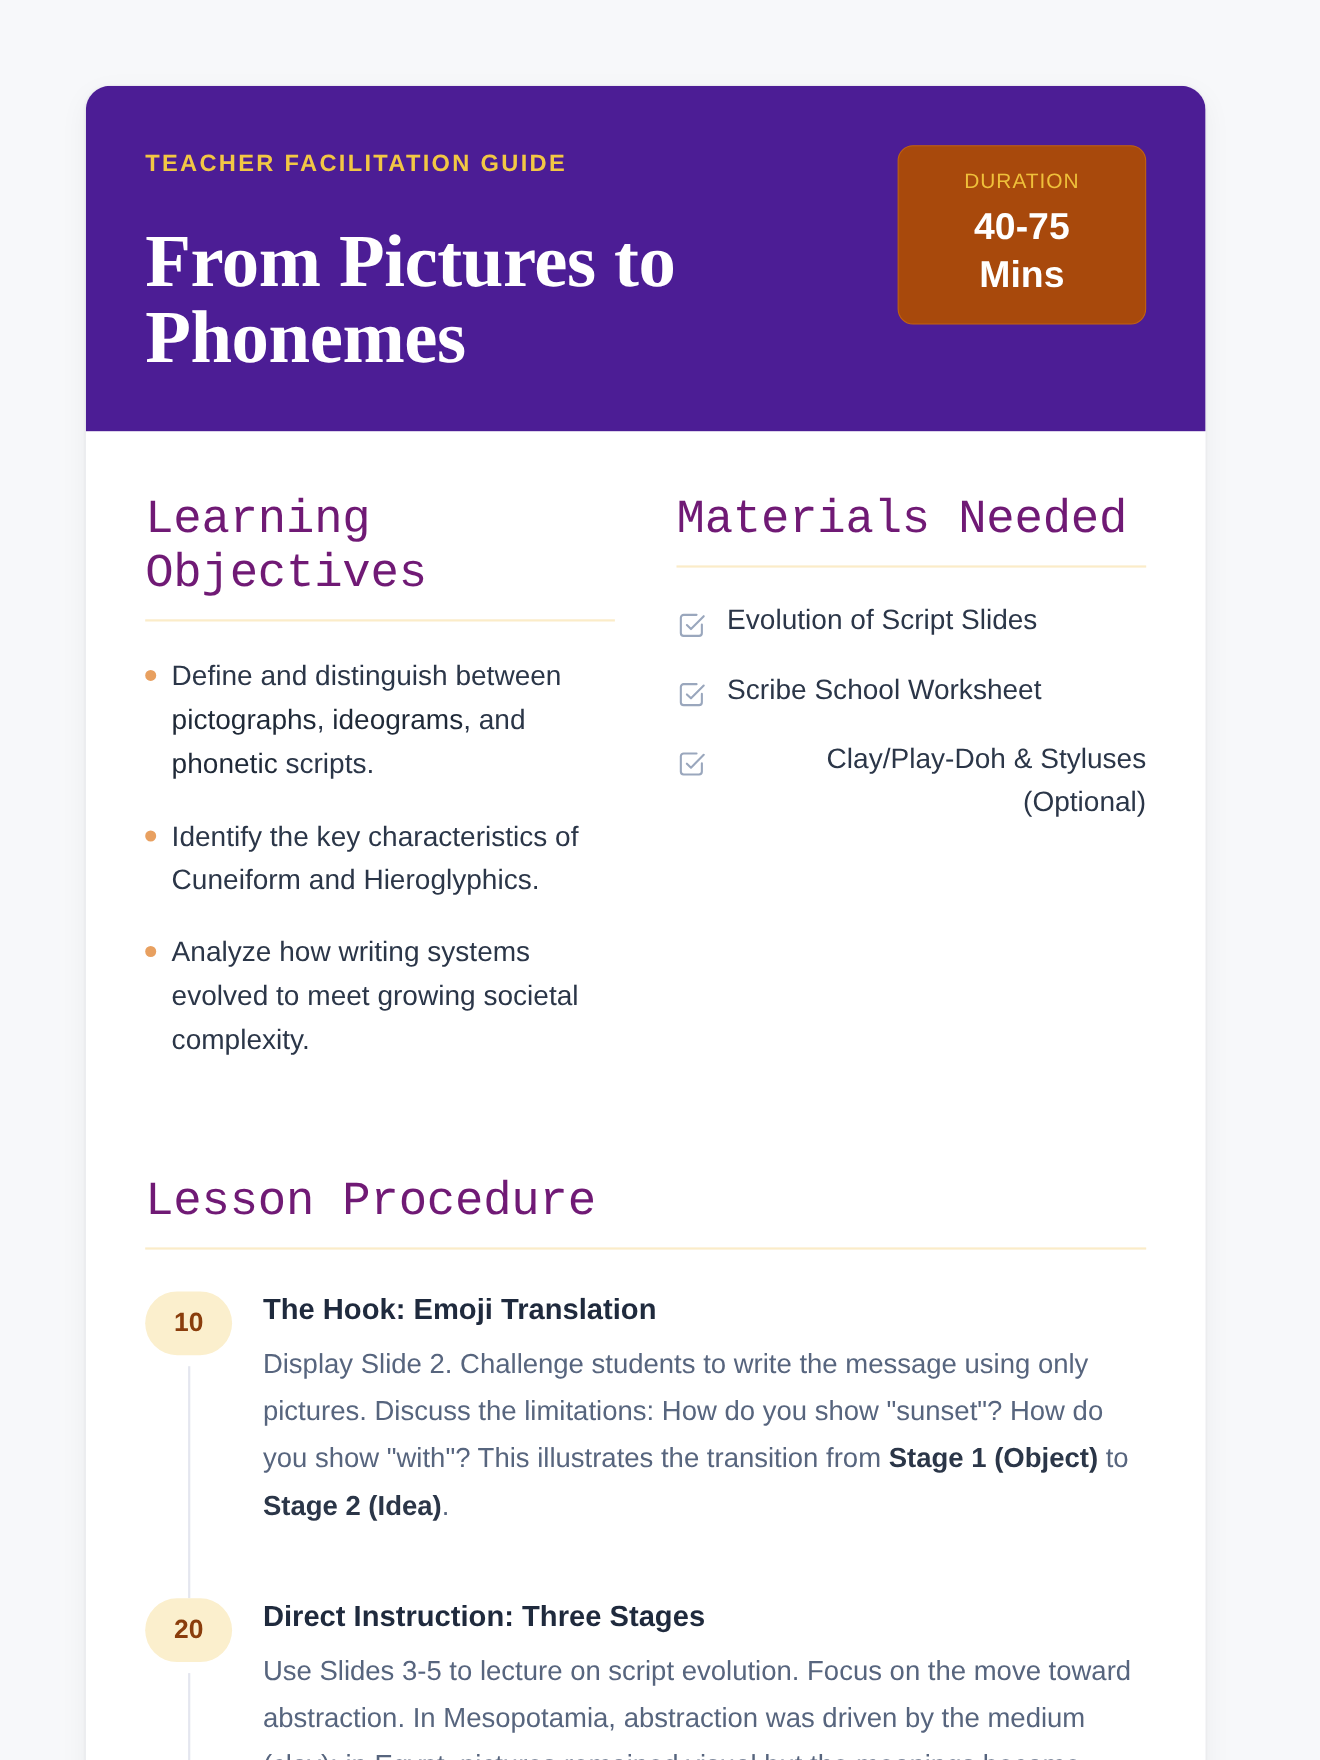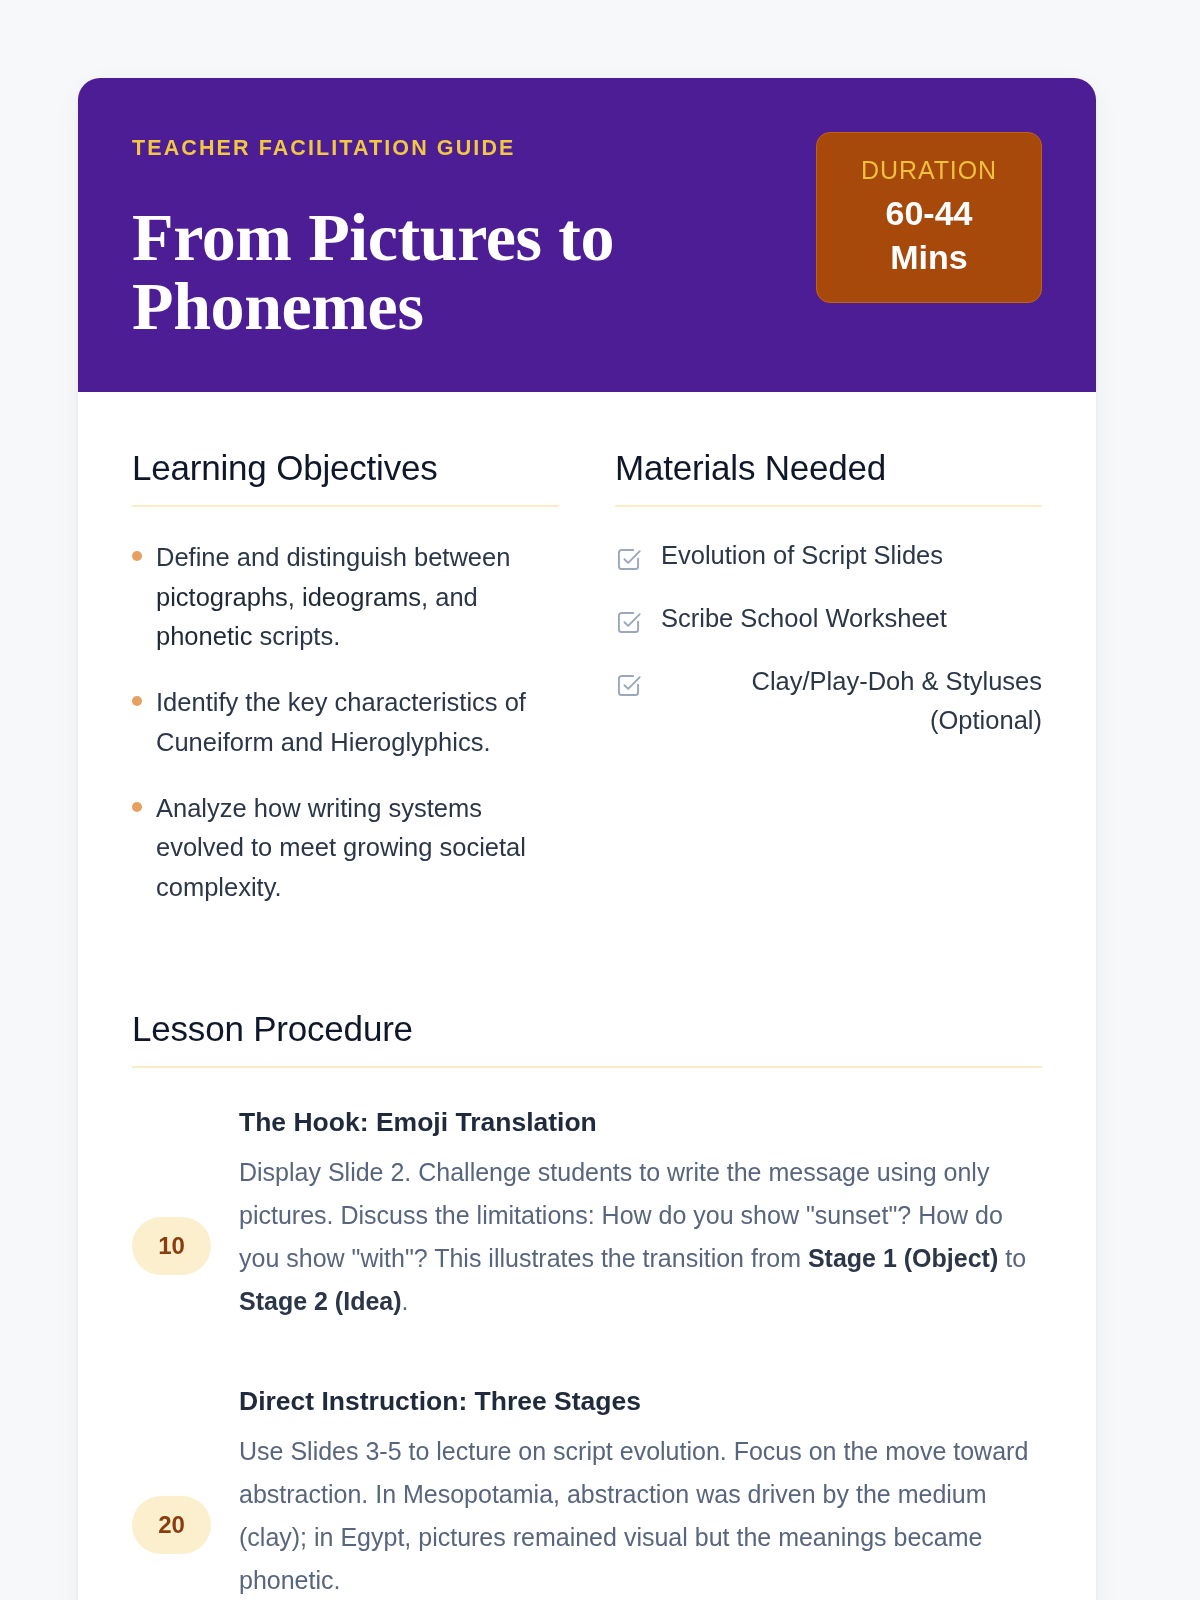--- a/index.html
+++ b/index.html
@@ -72,7 +72,7 @@
 
   .duration-label {
     color: #efc03a;
-    font-size: 25px;
+    font-size: 19px;
     font-weight: normal;
     letter-spacing: 0.9px;
     text-transform: uppercase;

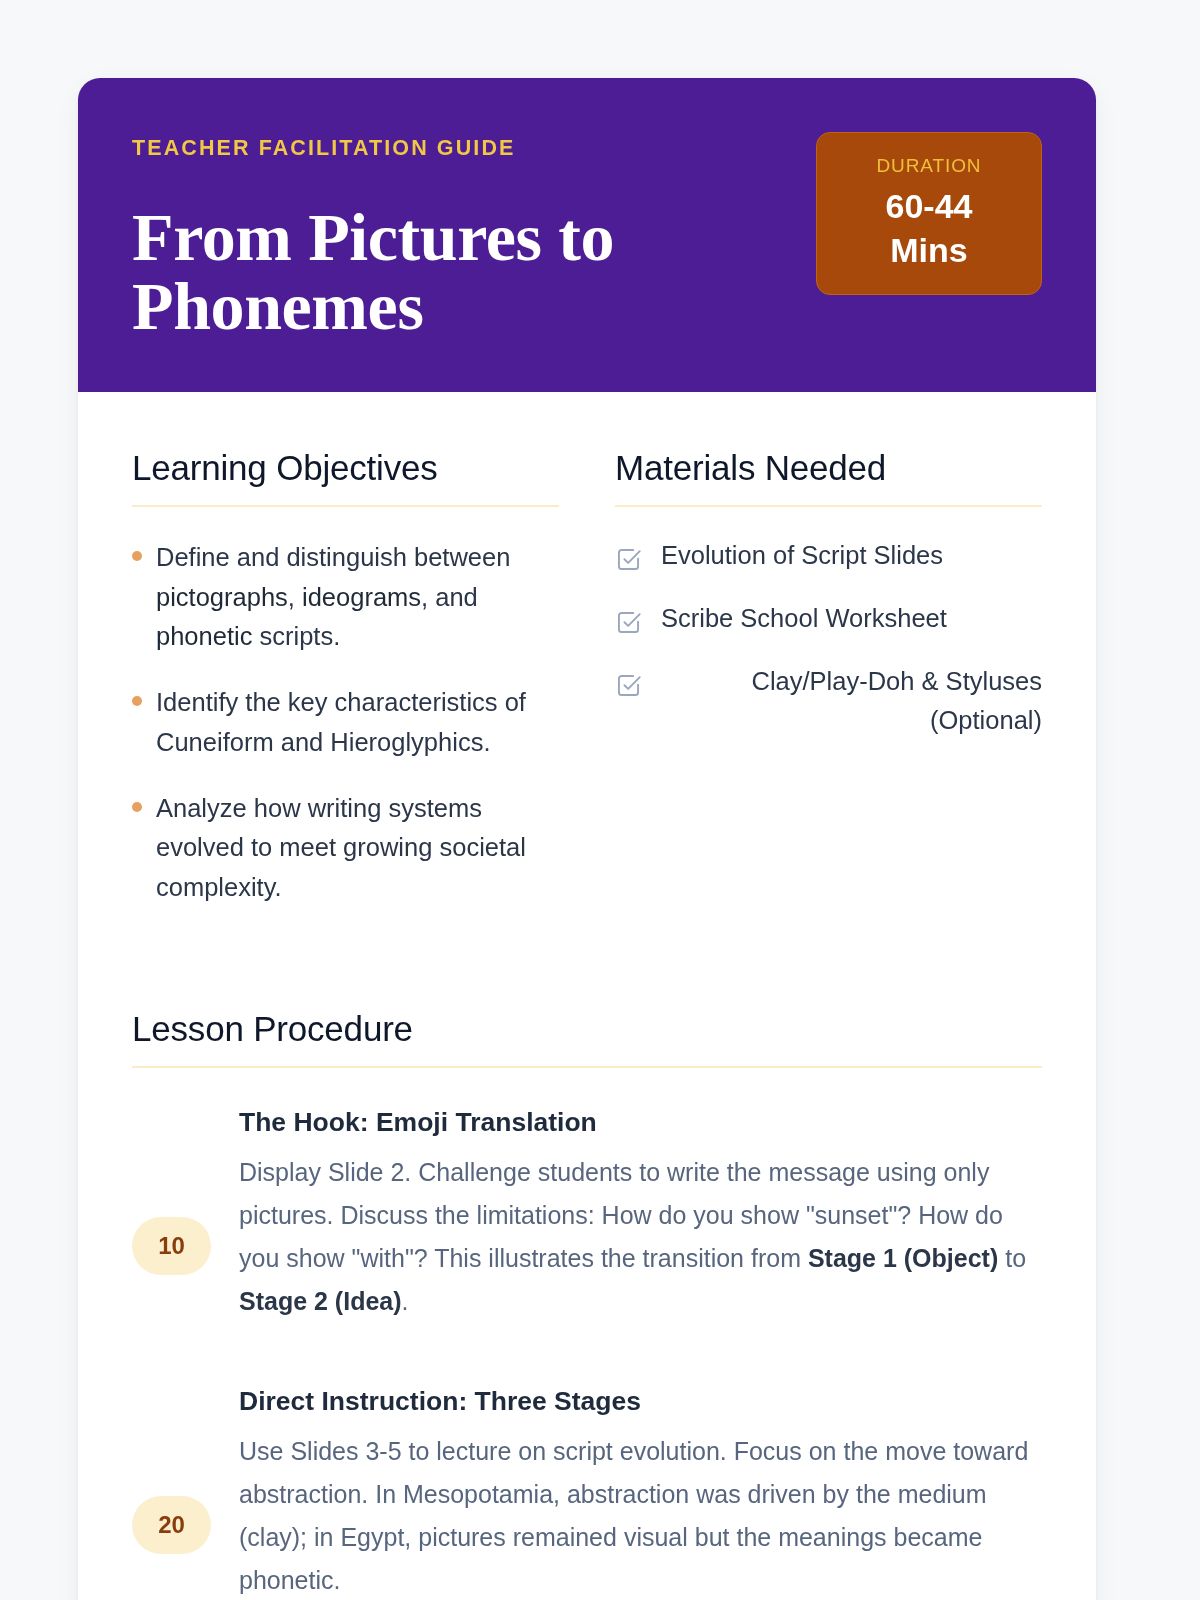--- a/index.html
+++ b/index.html
@@ -239,7 +239,7 @@
       </div>
       <div class="duration-badge">
         <div class="duration-label">DURATION</div>
-        <div class="duration-value">60-44</div>
+        <div class="duration-value">40-75</div>
         <div class="duration-unit">Mins</div>
       </div>
     </div>

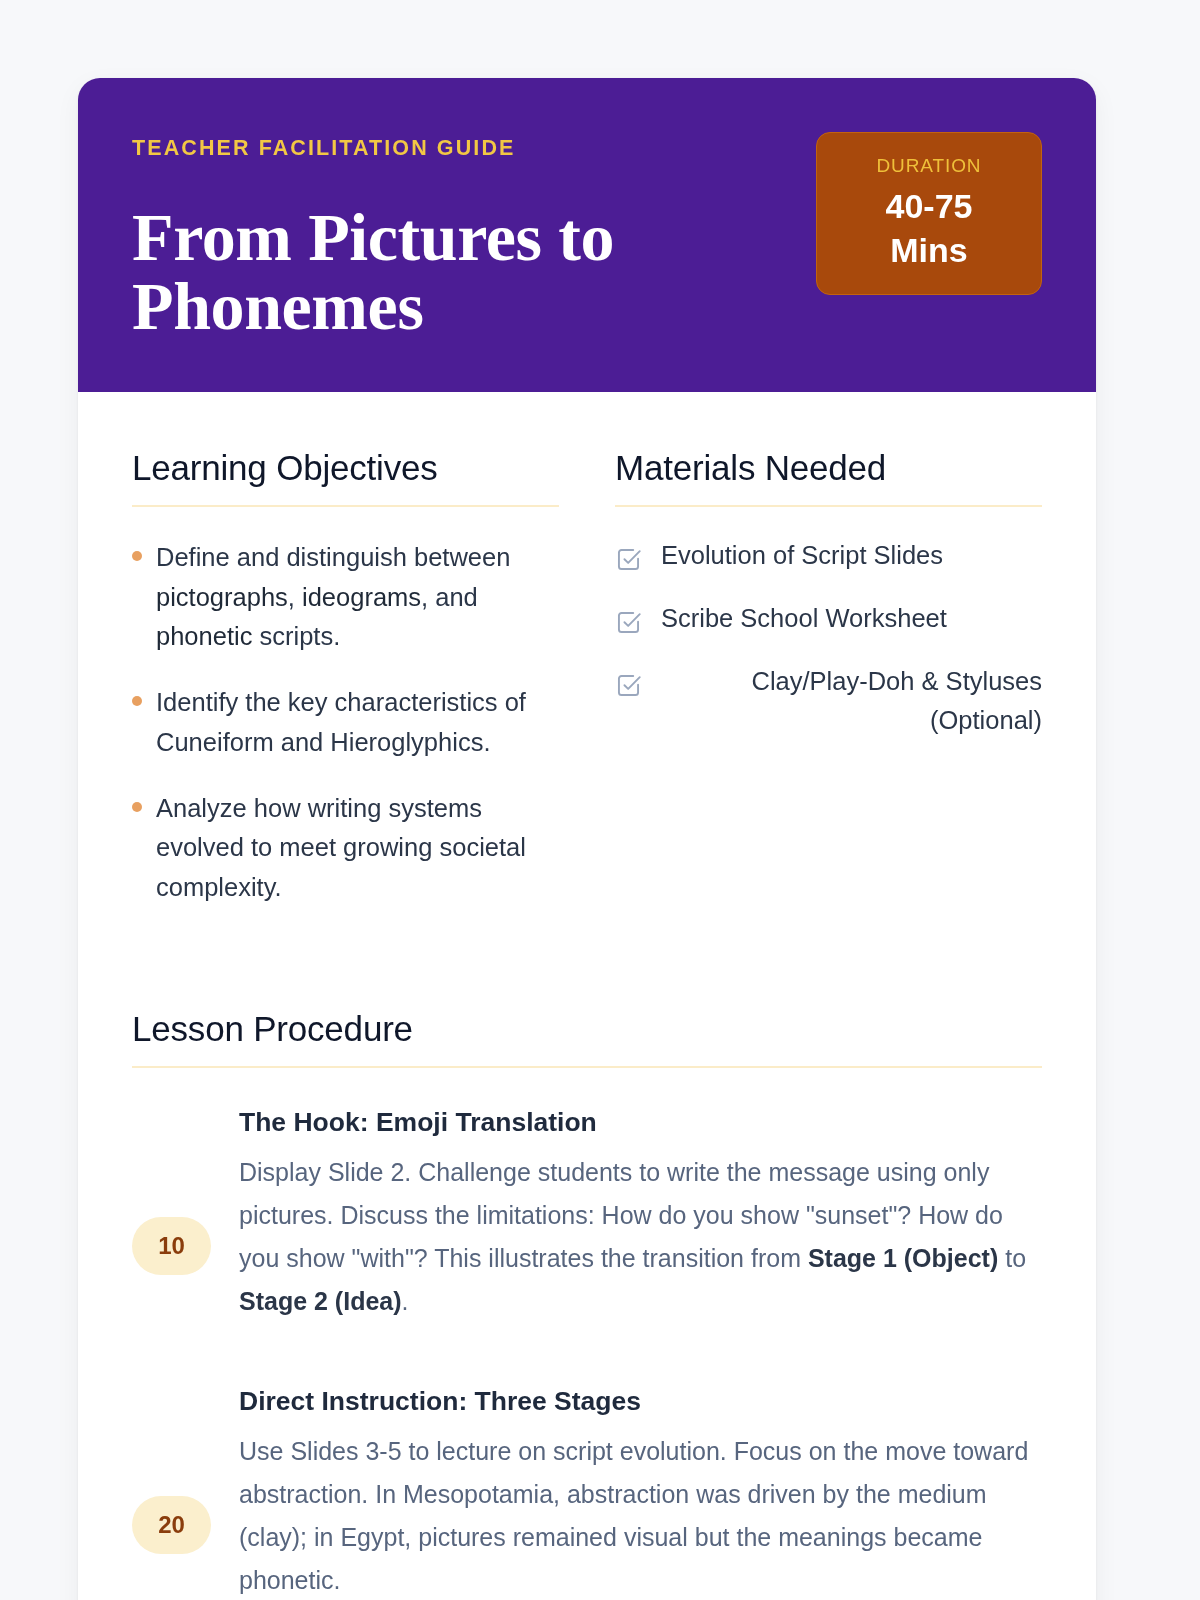--- a/index.html
+++ b/index.html
@@ -104,9 +104,9 @@
   .col { flex: 1 1 0; min-width: 0; }
 
   .section-heading {
-    font-family: Liberation Sans, sans-serif;
-    color: #0f172a;
-    font-size: 35px;
+    font-family: Liberation Mono, monospace;
+    color: #701a75;
+    font-size: 43px;
     font-weight: normal;
     line-height: 1.15;
     letter-spacing: -0.2px;

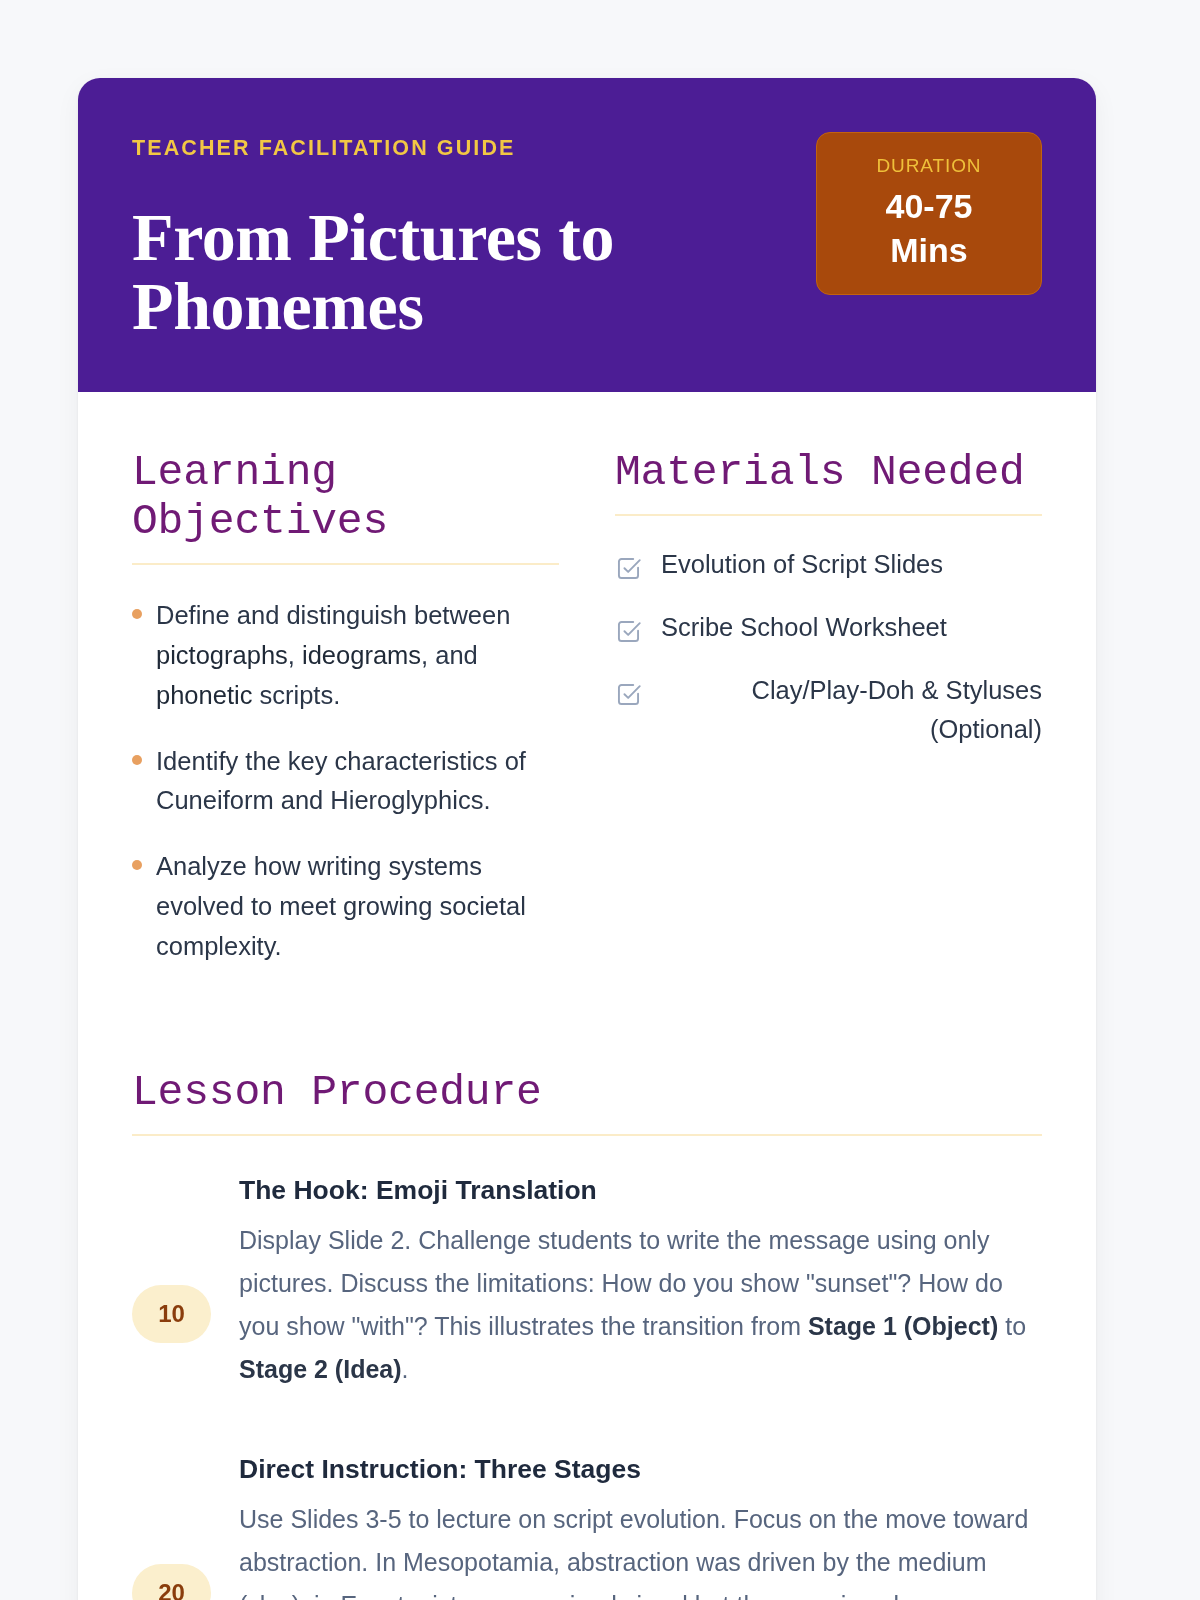--- a/index.html
+++ b/index.html
@@ -185,7 +185,7 @@
     flex: 0 0 auto;
     width: 79px;
     display: flex;
-    flex-direction: row;
+    flex-direction: column;
     align-items: center;
     align-self: stretch;
   }

